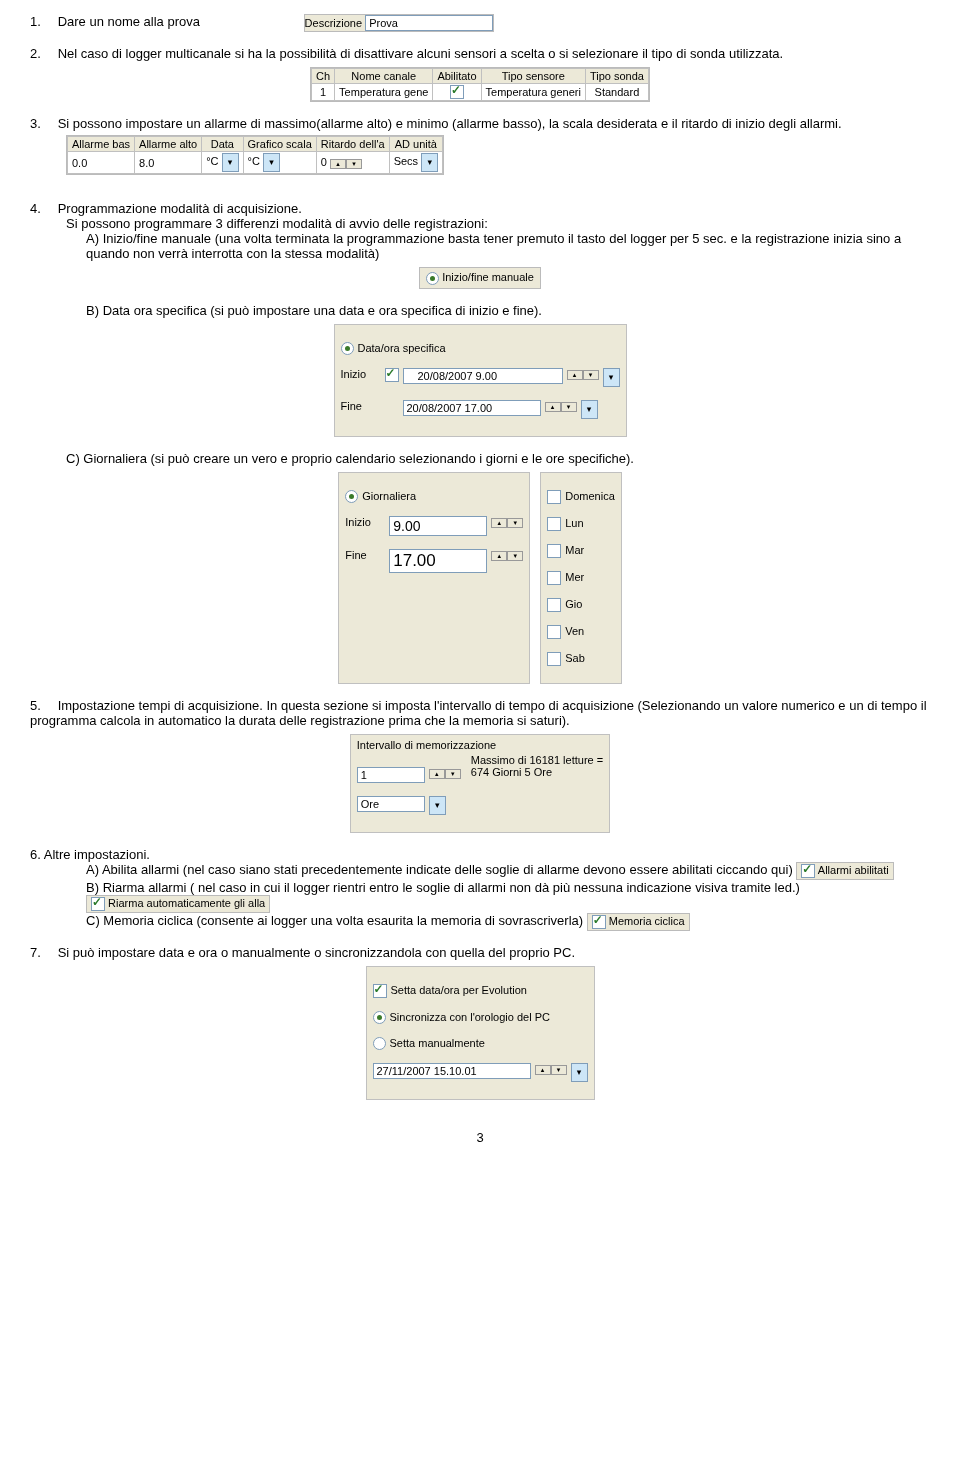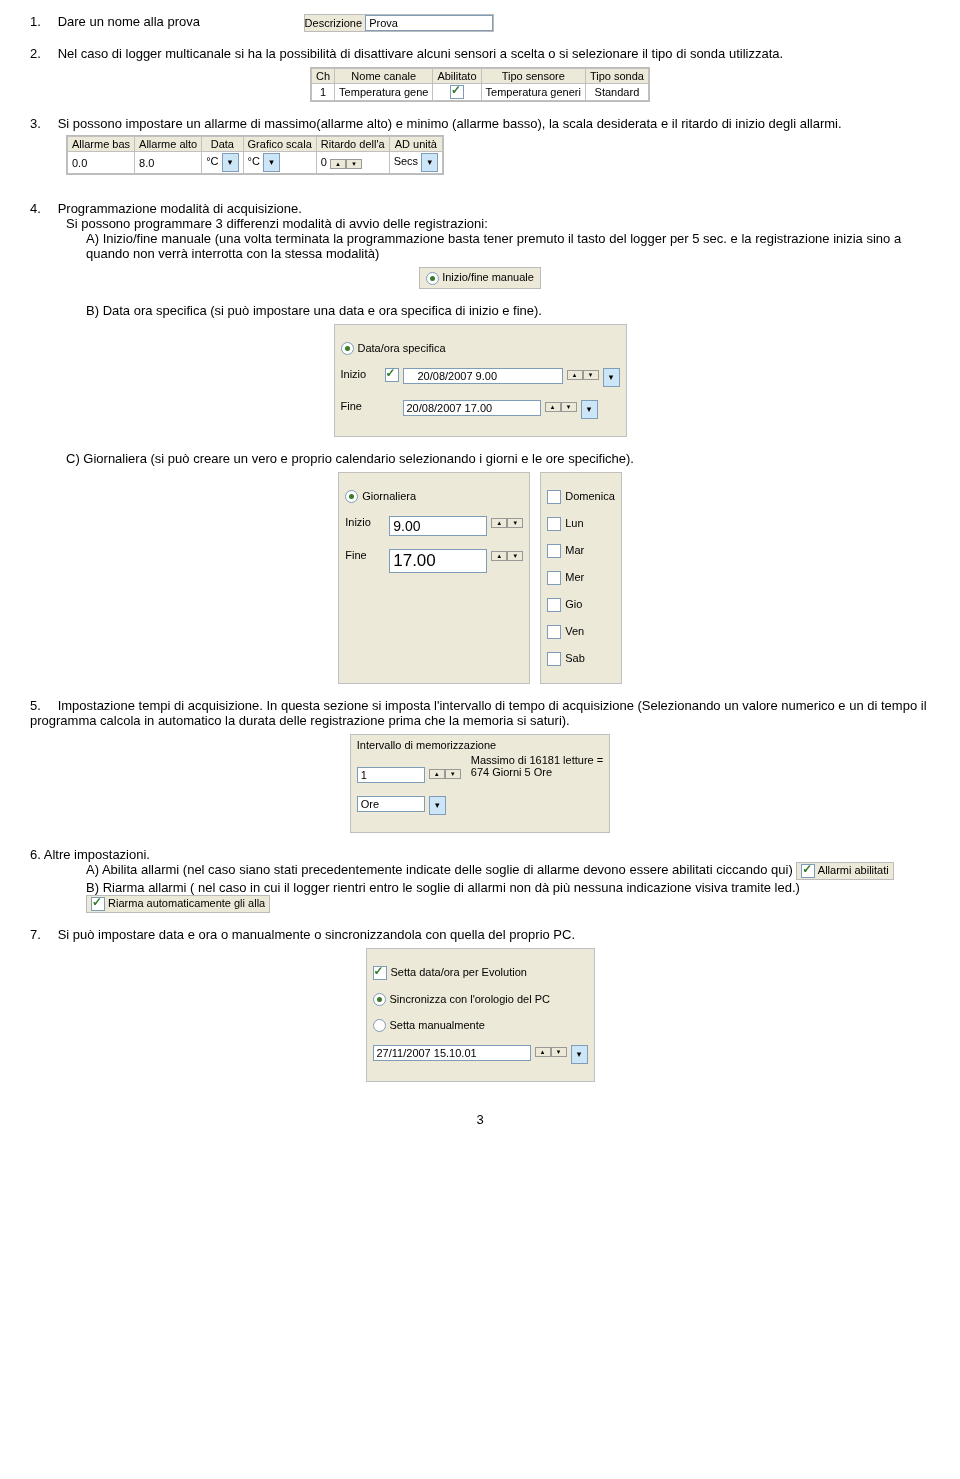--- a/index.html
+++ b/index.html
@@ -357,6 +357,11 @@
         <span>Riarma allarmi ( nel caso in cui il logger rientri entro le soglie di allarmi non dà più nessuna indicazione visiva tramite led.) </span>
         <span class="ui" style="padding:1px 4px;"><span class="chk checked"></span> <span>Riarma automaticamente gli alla</span></span>
       </div>
+      <div class="subA">
+        <span>C)</span>
+        <span>Memoria ciclica (consente ai logger una volta esaurita la memoria di sovrascriverla) </span>
+        <span class="ui" style="padding:1px 4px;"><span class="chk checked"></span> <span>Memoria ciclica</span></span>
+      </div>
     </div>
 
     <div class="list-item">

